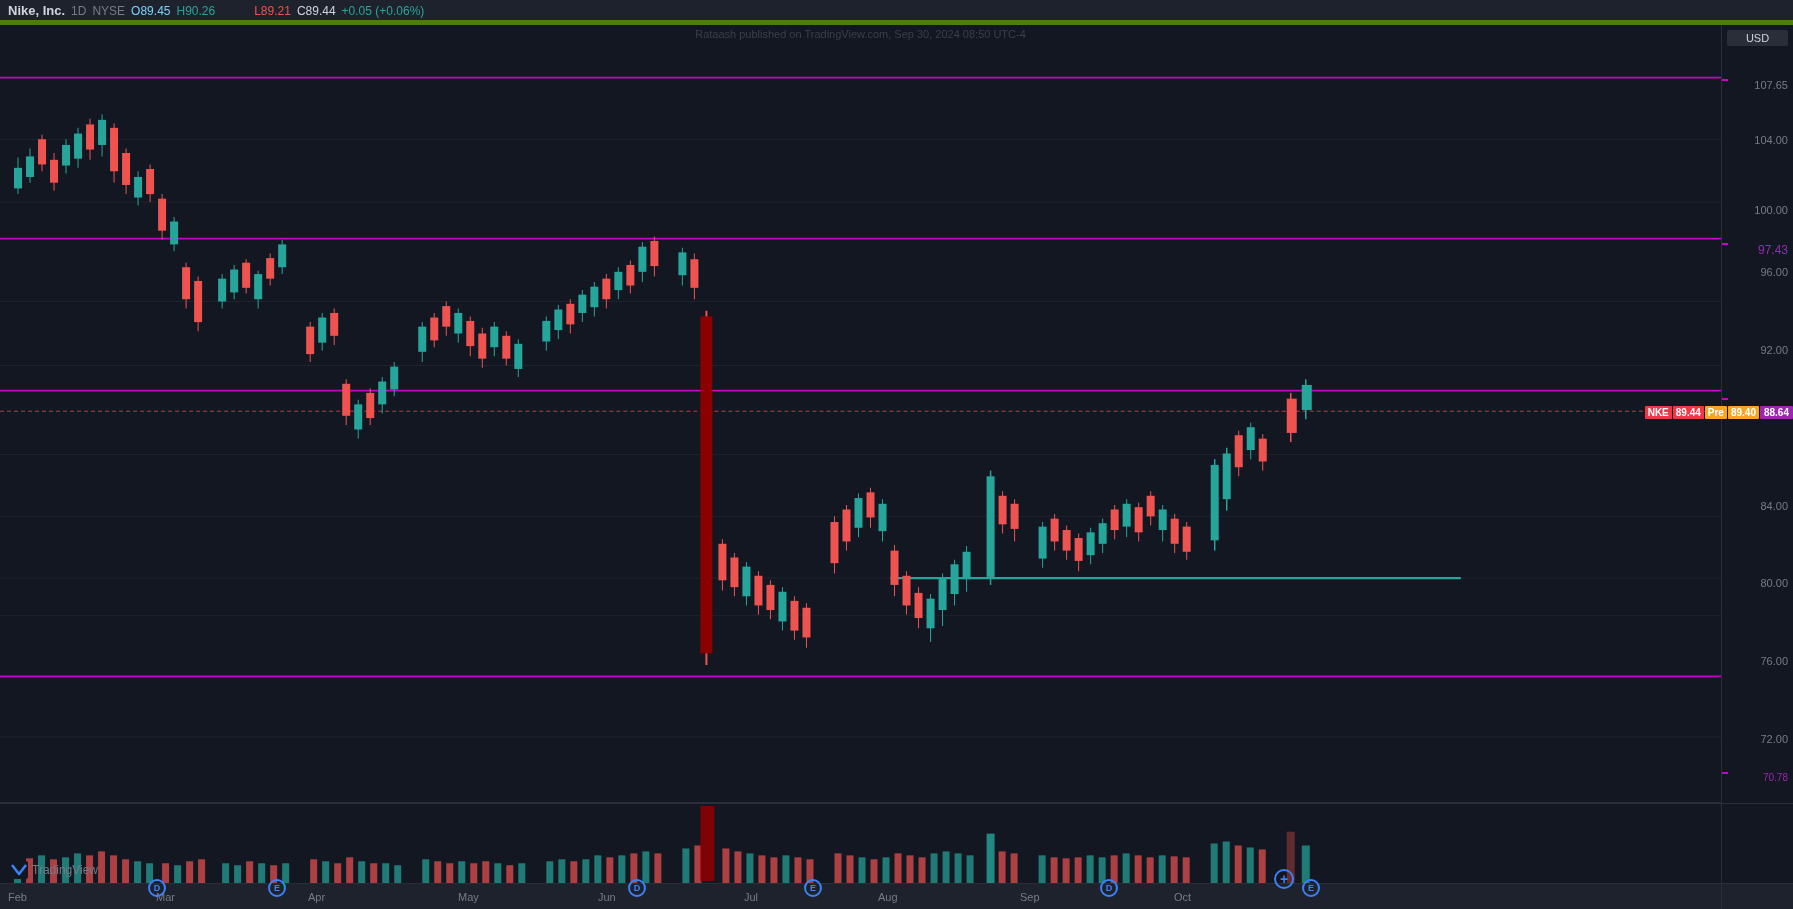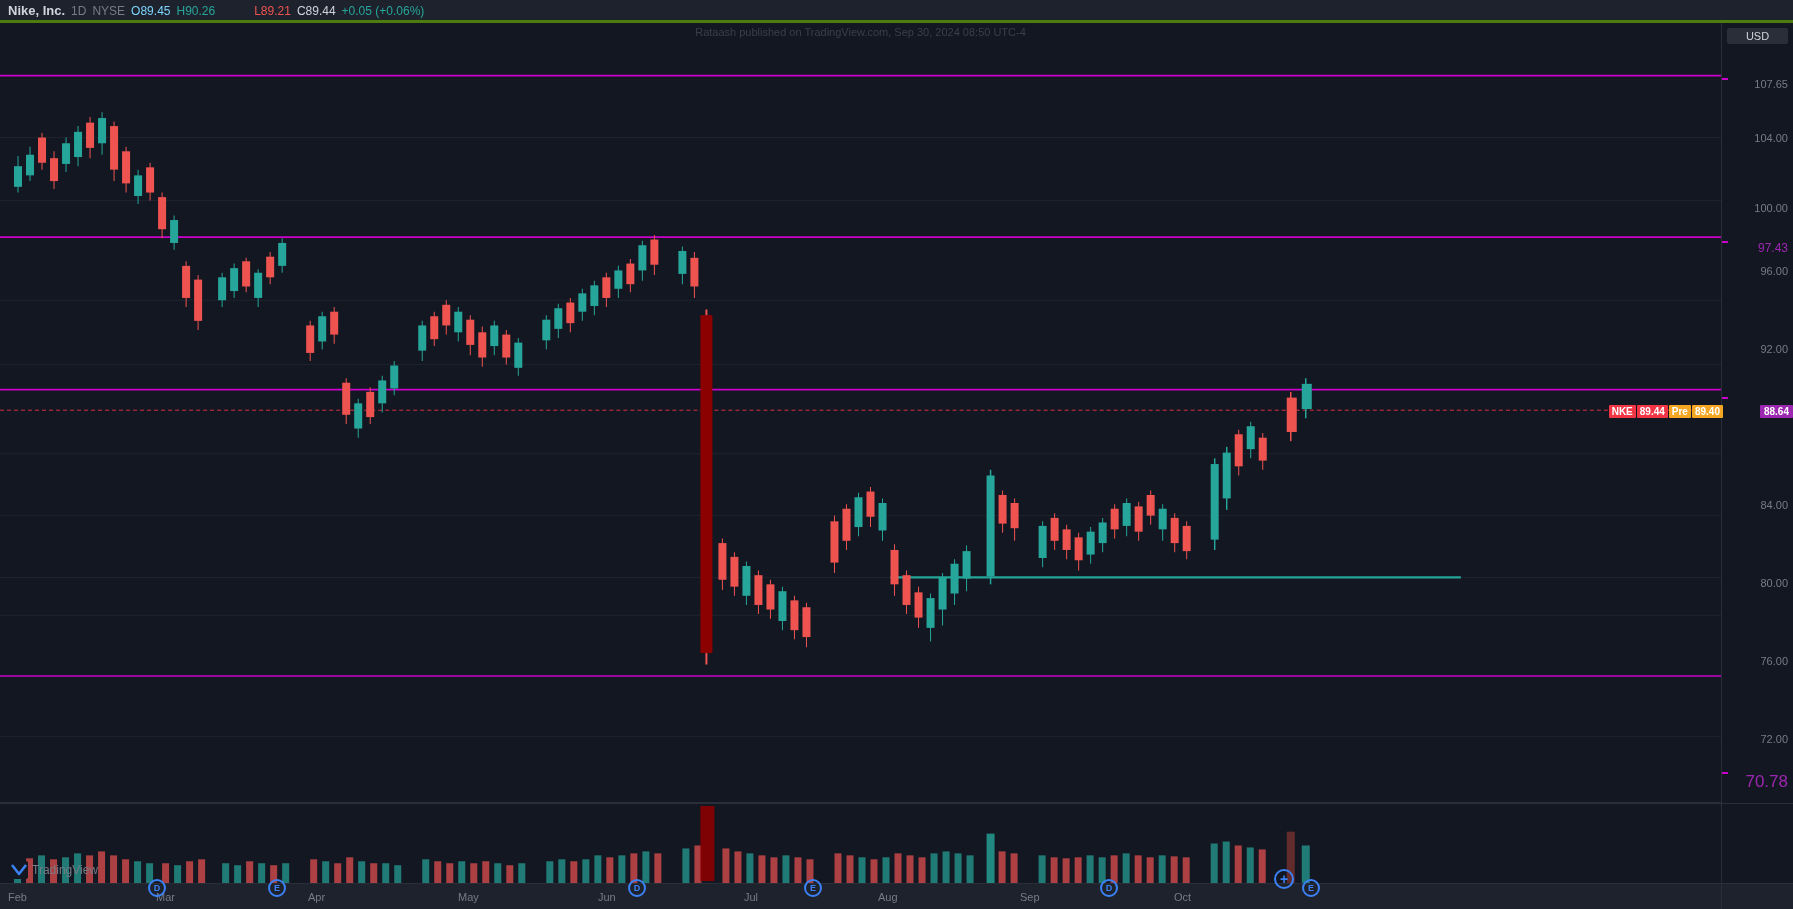--- a/index.html
+++ b/index.html
@@ -38,7 +38,7 @@
     .header-block {
       padding: 3px 8px 2px 8px;
       background: #1e222d;
-      border-bottom: 3px solid #4d7c0f;
+      border-bottom: 5px solid #4d7c0f;
     }
 
     .header-row1 {

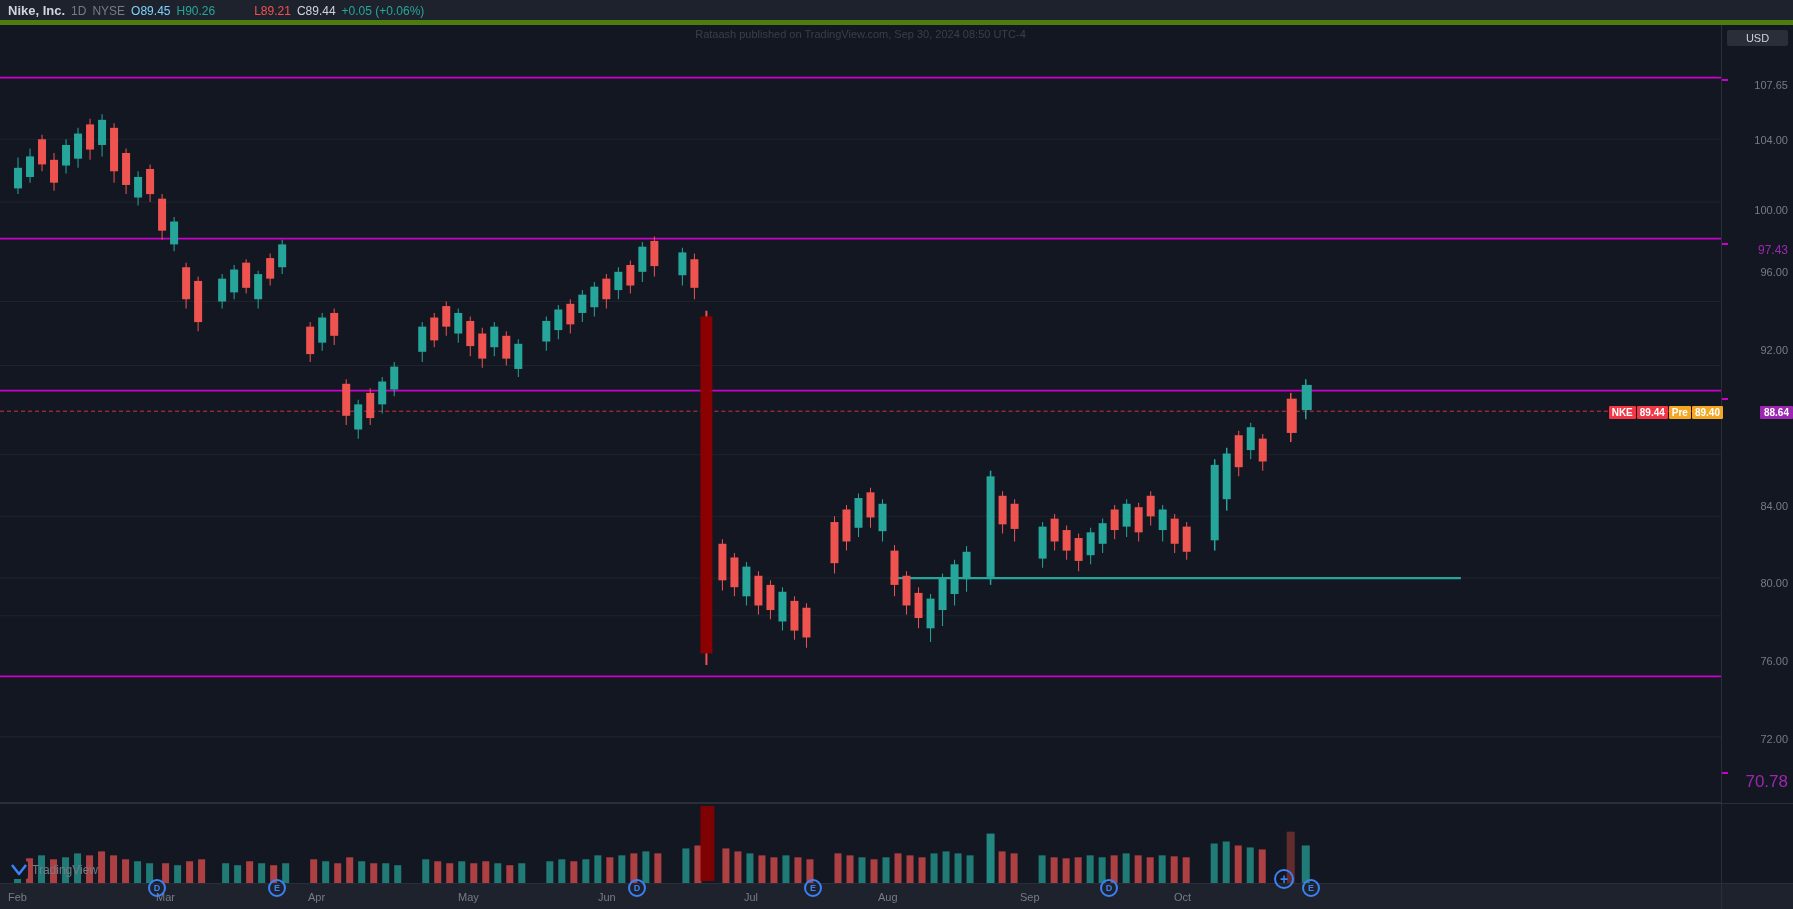--- a/index.html
+++ b/index.html
@@ -558,7 +558,7 @@
             <span style="background:#f5a623;color:white;padding:1px 3px;font-size:10px;font-weight:bold;border-radius:1px;">89.40</span>
           </div>
           <div style="display:flex;align-items:center;justify-content:flex-end;">
-            <span style="background:#9c27b0;color:white;padding:1px 4px;font-size:10px;font-weight:bold;border-radius:1px;margin-left:36px;">88.64</span>
+            <span style="background:#9c27b0;color:white;padding:1px 4px;font-size:10px;font-weight:bold;border-radius:1px;">88.64</span>
           </div>
         </div>
 

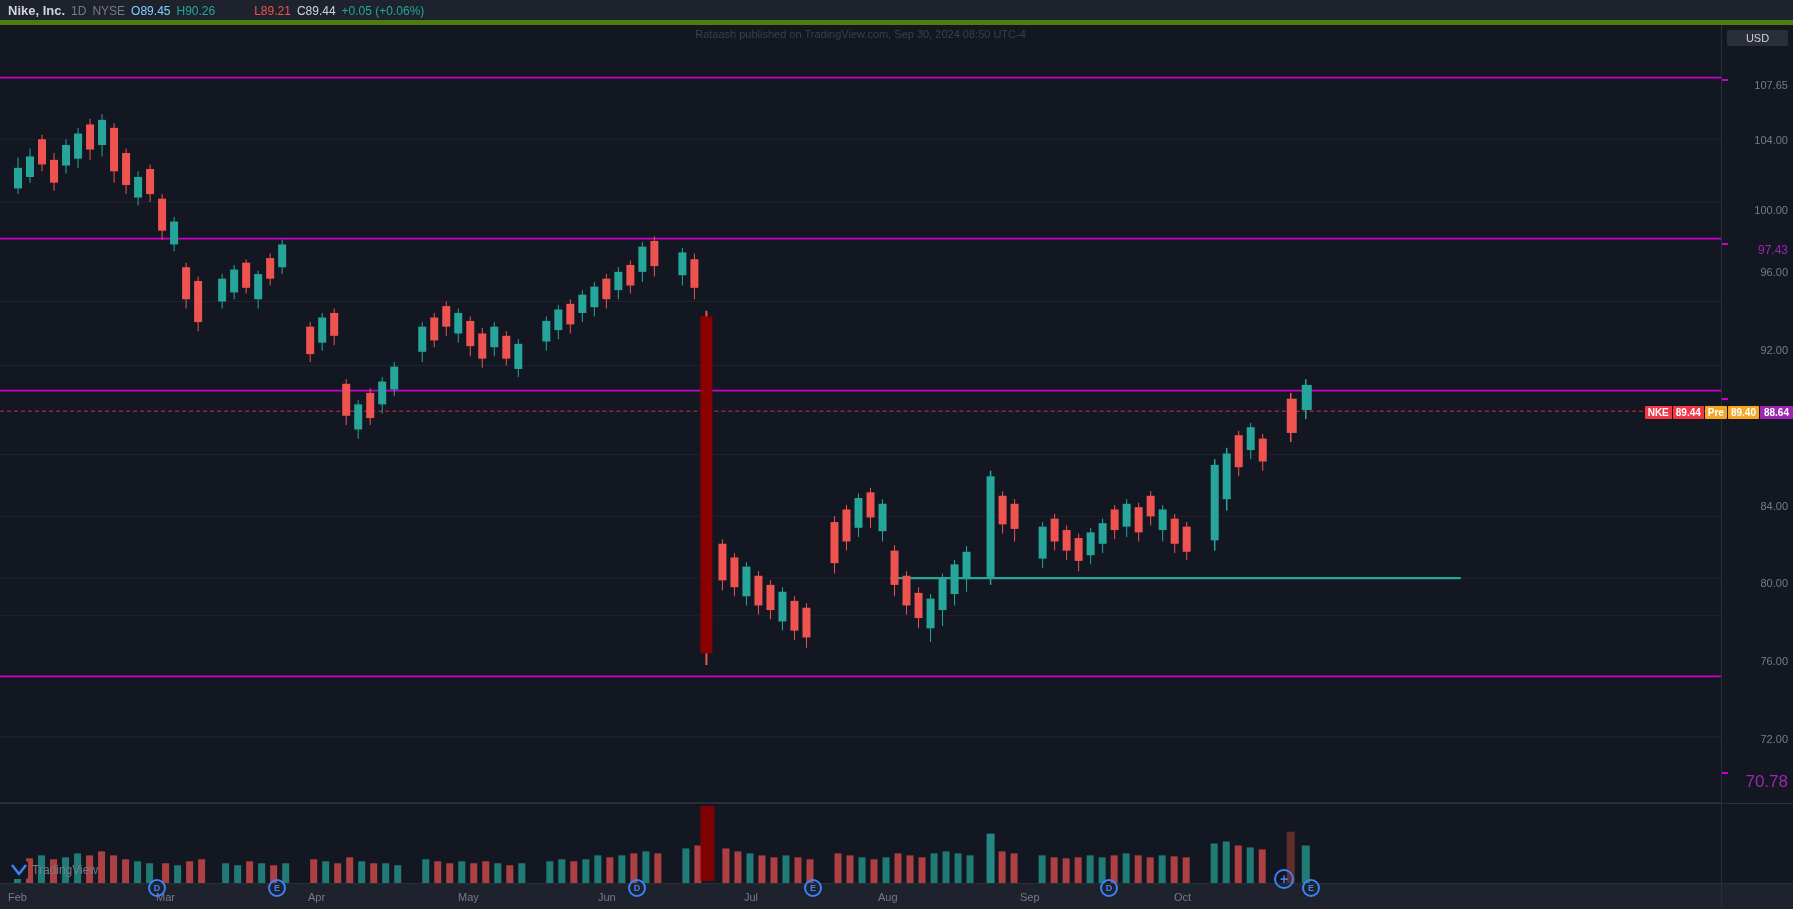--- a/index.html
+++ b/index.html
@@ -566,7 +566,7 @@
         <span style="position:absolute;top:71%;right:5px;font-size:11px;color:#787b86;">80.00</span>
         <span style="position:absolute;top:81%;right:5px;font-size:11px;color:#787b86;">76.00</span>
         <span style="position:absolute;top:91%;right:5px;font-size:11px;color:#787b86;">72.00</span>
-        <span style="position:absolute;top:96%;right:5px;font-size:17px;color:#9c27b0;">70.78</span>
+        <span style="position:absolute;top:96%;right:5px;font-size:10px;color:#9c27b0;">70.78</span>
 
         <div style="position:absolute;top:7%;left:0;width:6px;height:2px;background:#cc00cc;"></div>
         <div style="position:absolute;top:28%;left:0;width:6px;height:2px;background:#cc00cc;"></div>

